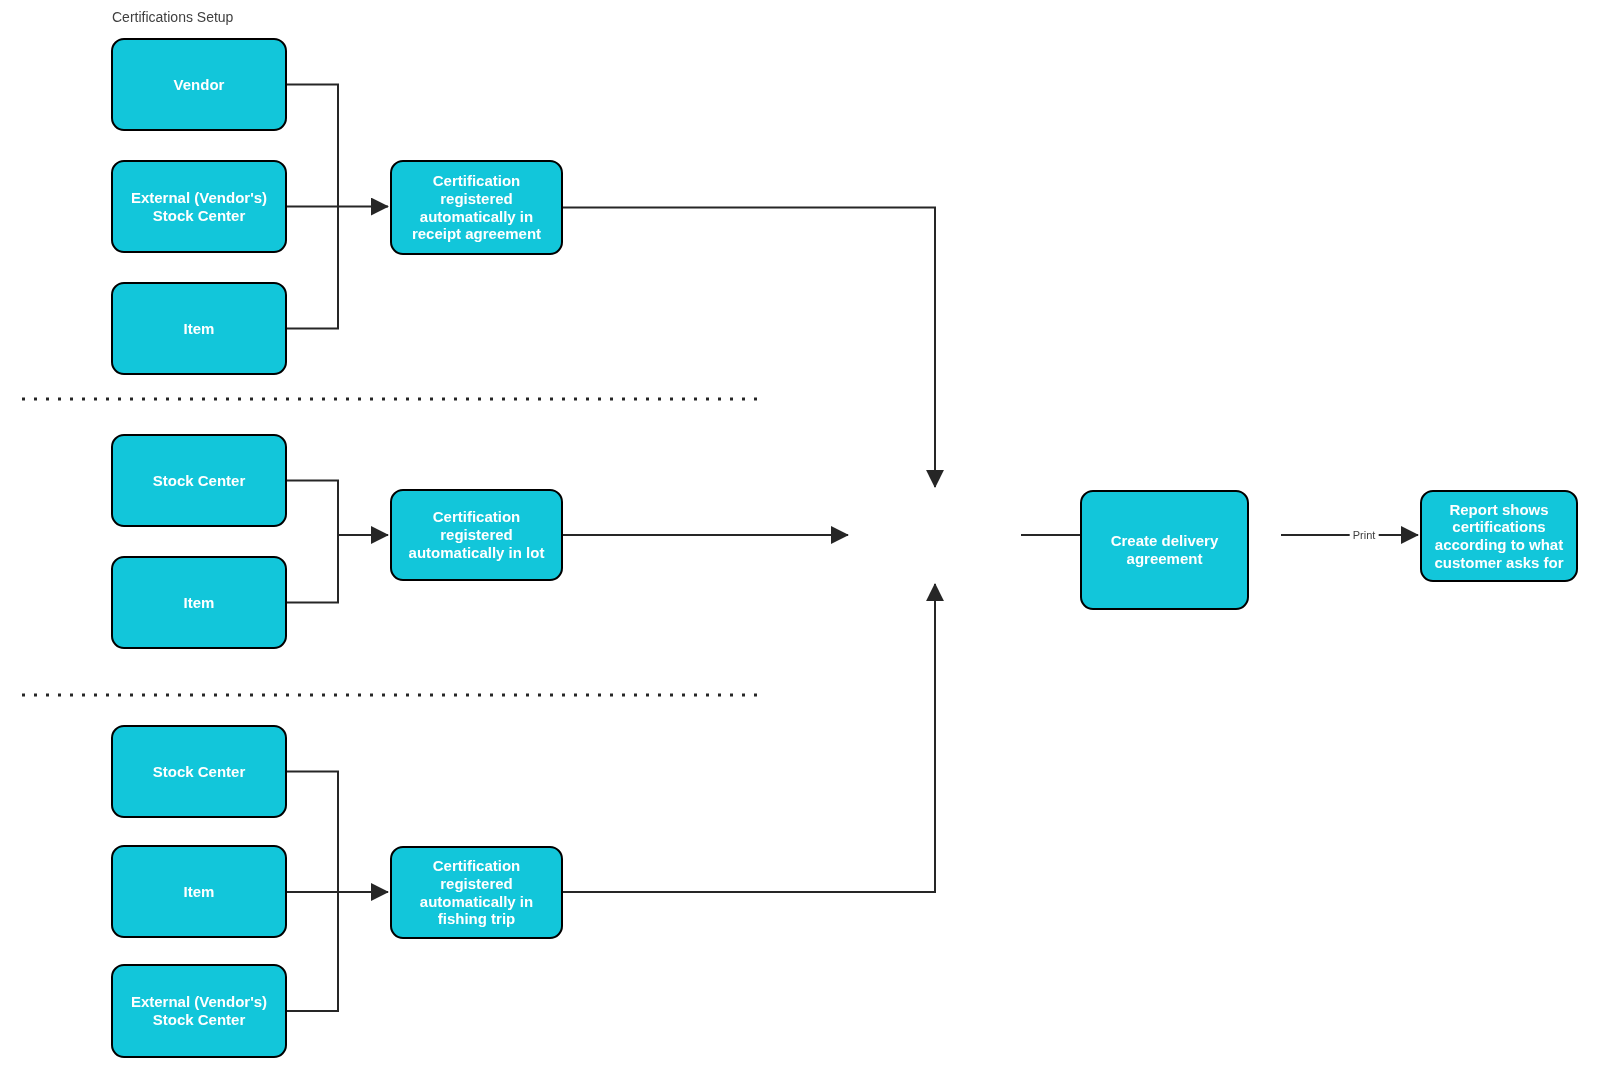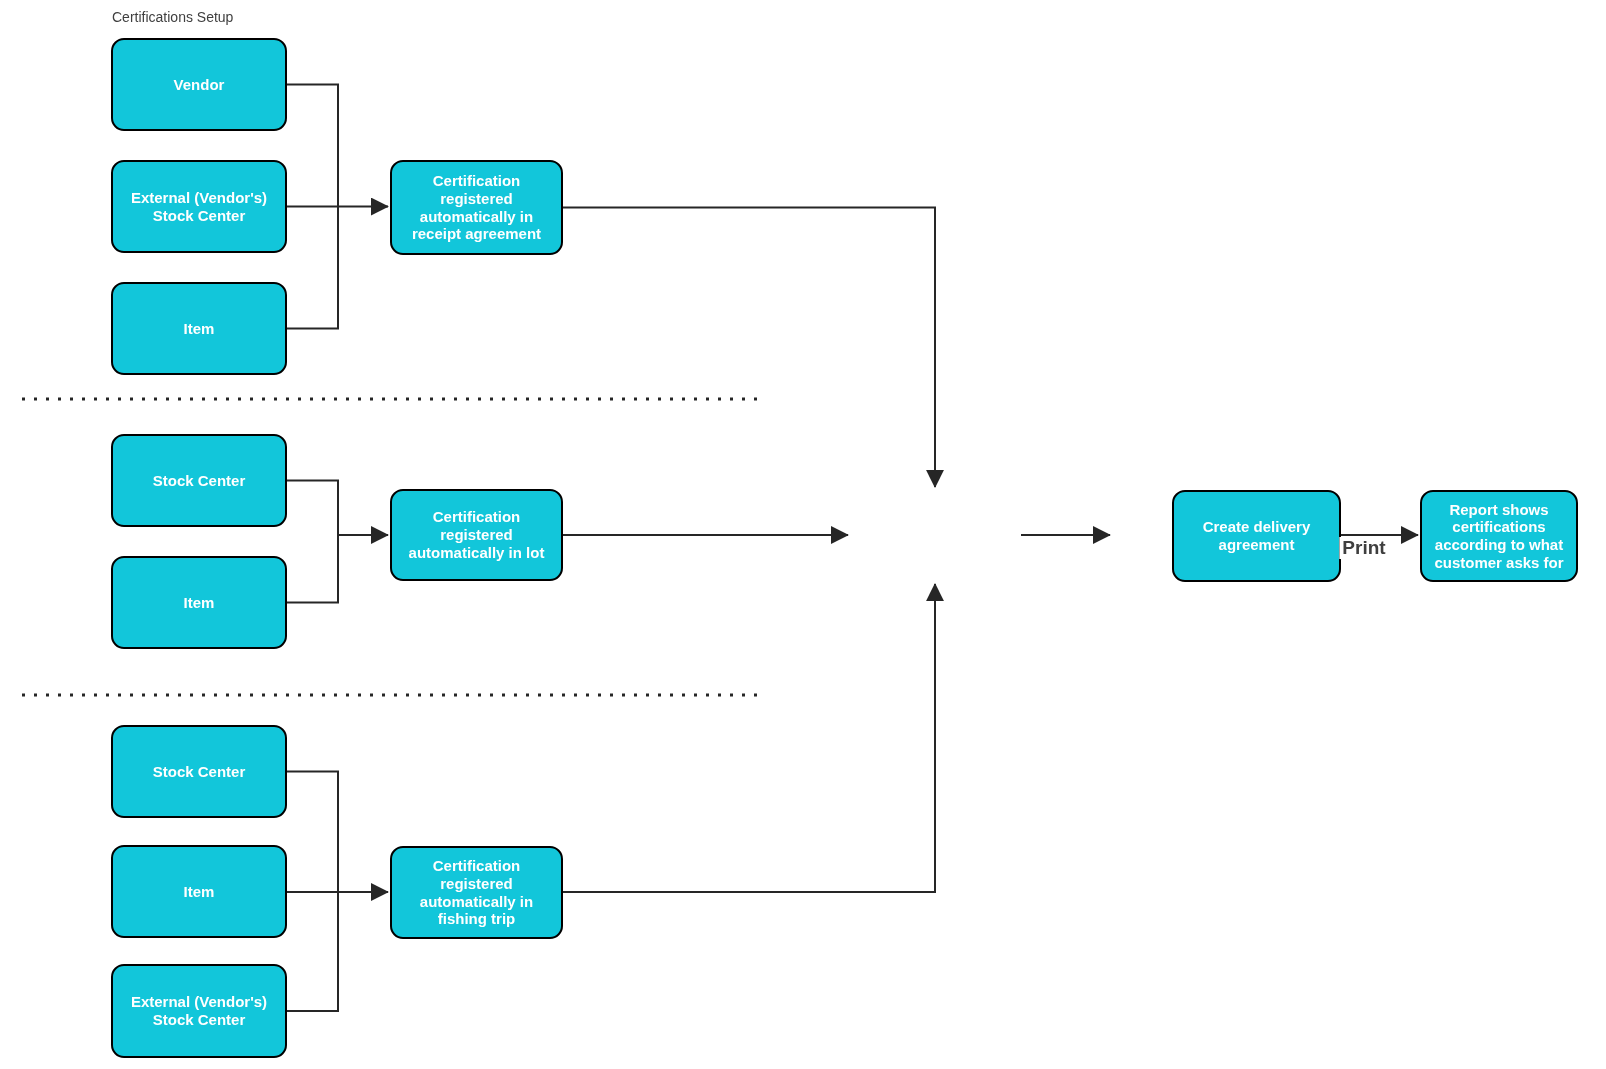--- a/index.html
+++ b/index.html
@@ -95,7 +95,7 @@
   .n-ext-bot         { left: 111px;  top: 964px; width: 176px; height: 94px; }
   .n-fishing         { left: 390px;  top: 846px; width: 173px; height: 93px; }
   .n-setup           { left: 850px;  top: 489px; width: 171px; height: 93px; }
-  .n-create          { left: 1172px; top: 490px; width: 169px; height: 92px; }
+  .n-create          { left: 1080px; top: 490px; width: 169px; height: 120px; }
   .n-report          { left: 1420px; top: 490px; width: 158px; height: 92px; }
 </style>
 </head>

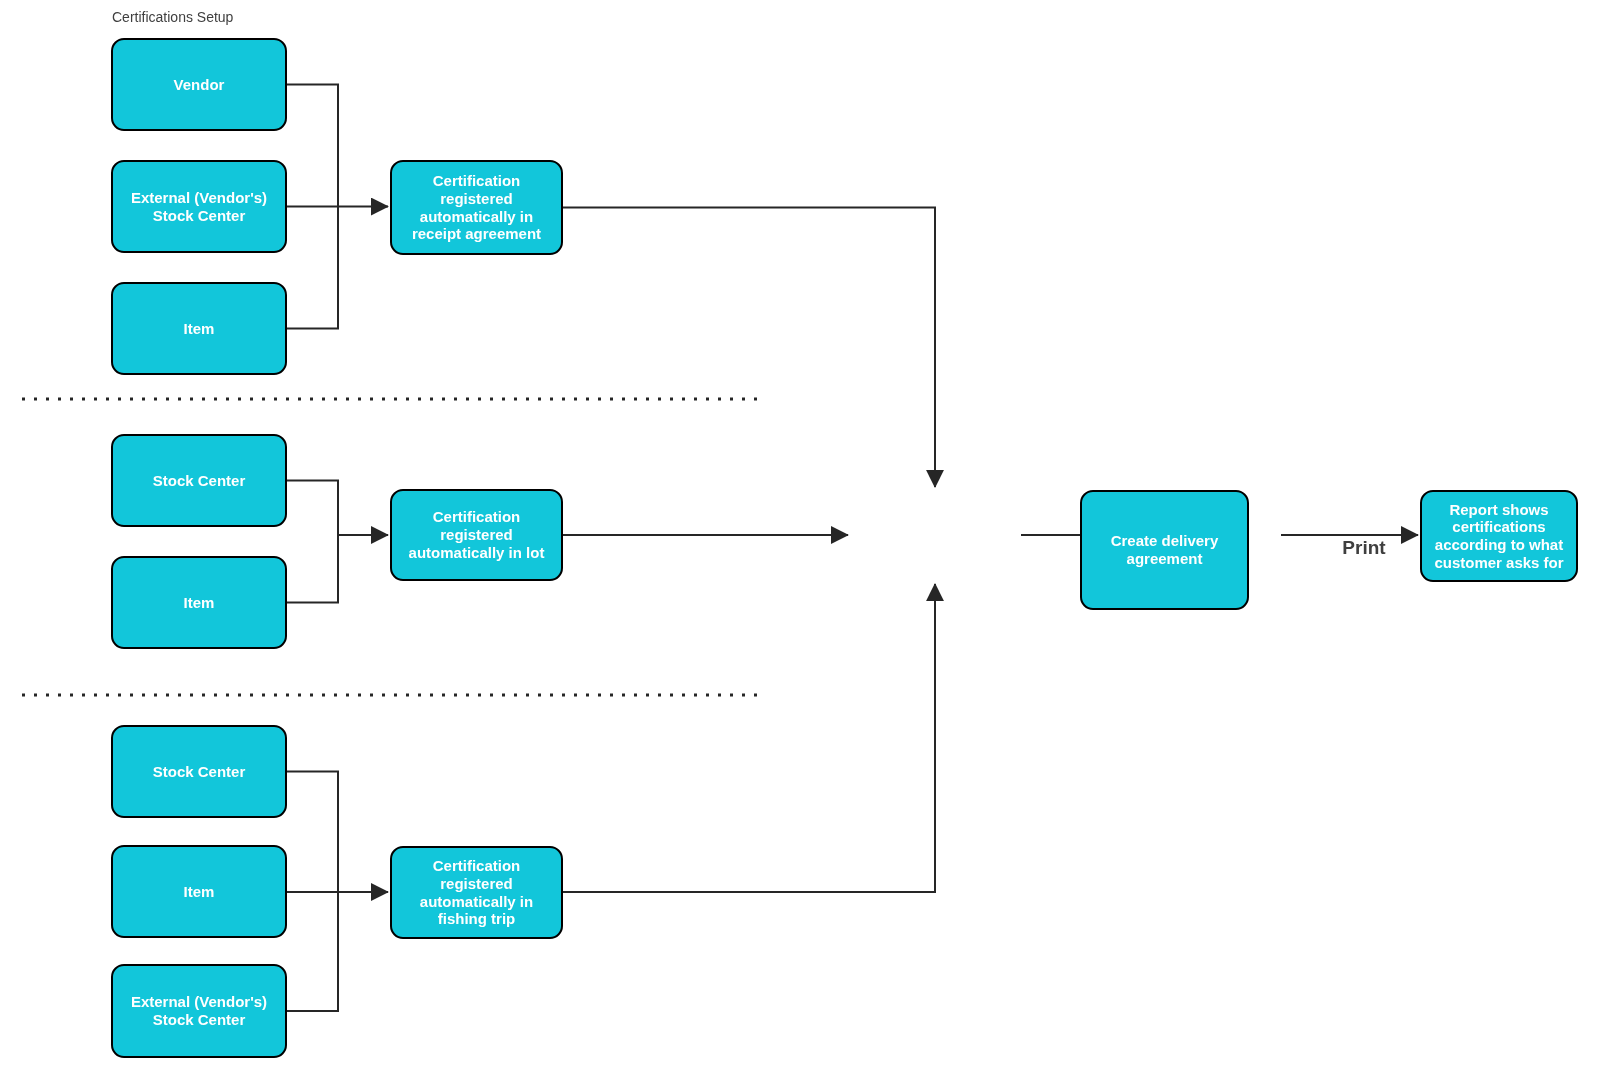--- a/index.html
+++ b/index.html
@@ -72,14 +72,13 @@
   .edge-label {
     position: absolute;
     left: 1364px;
-    top: 548px;
+    top: 535px;
     transform: translate(-50%, -50%);
-    font-size: 19px;
+    font-size: 11px;
     color: var(--label-text);
     background: var(--background);
     padding: 0 3px;
     white-space: nowrap;
-    font-weight: bold;
   }
 
   

